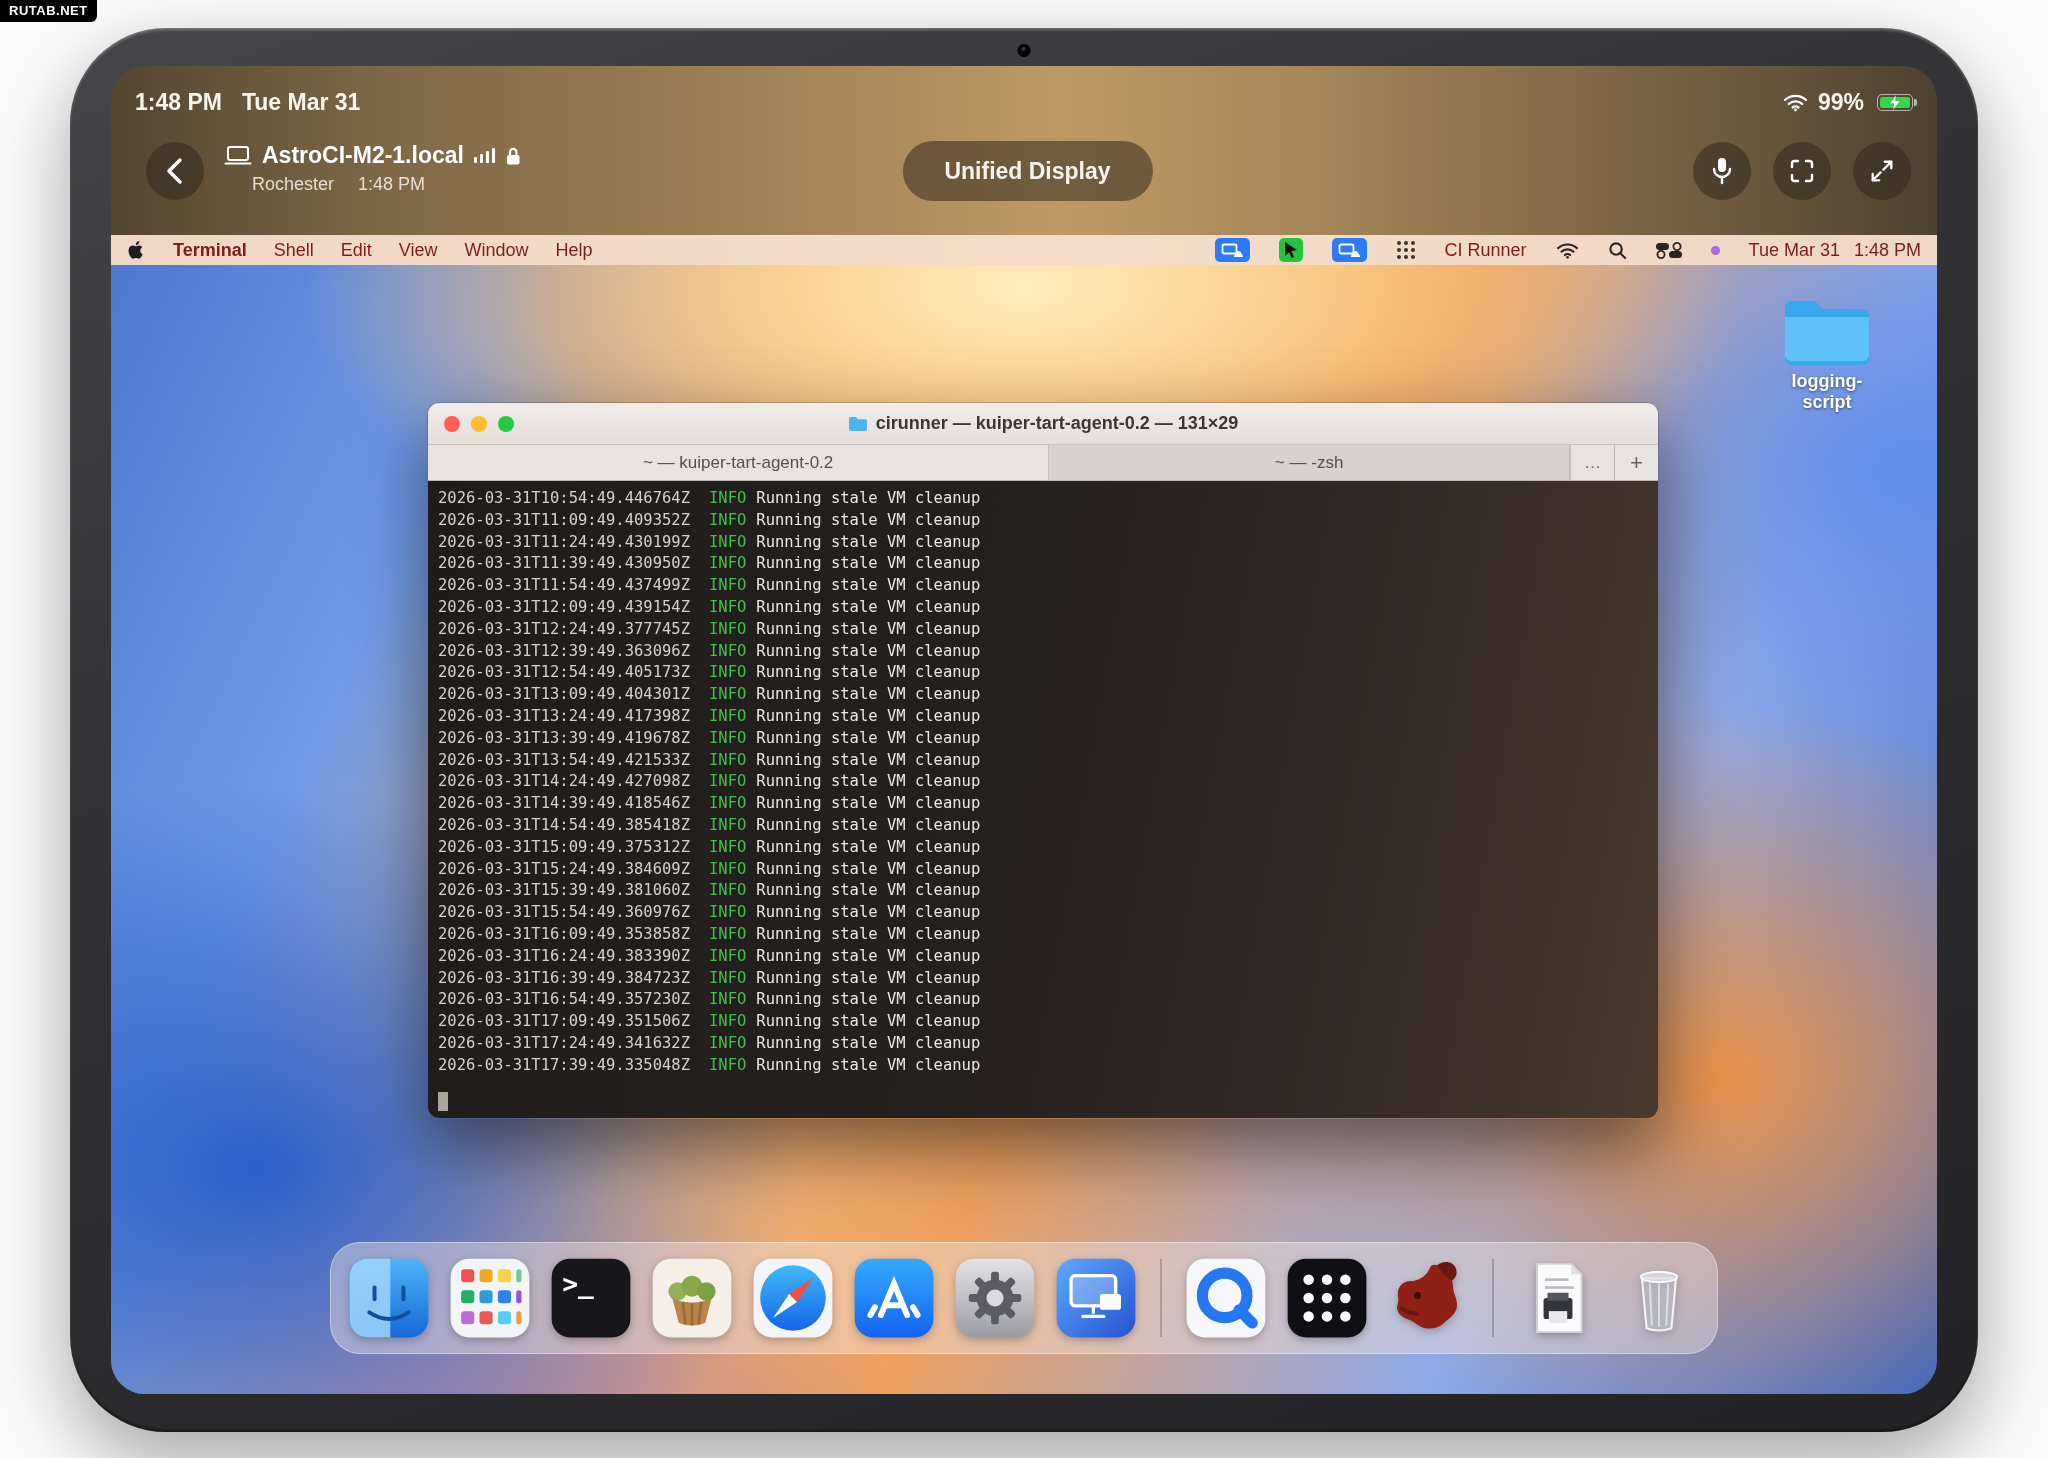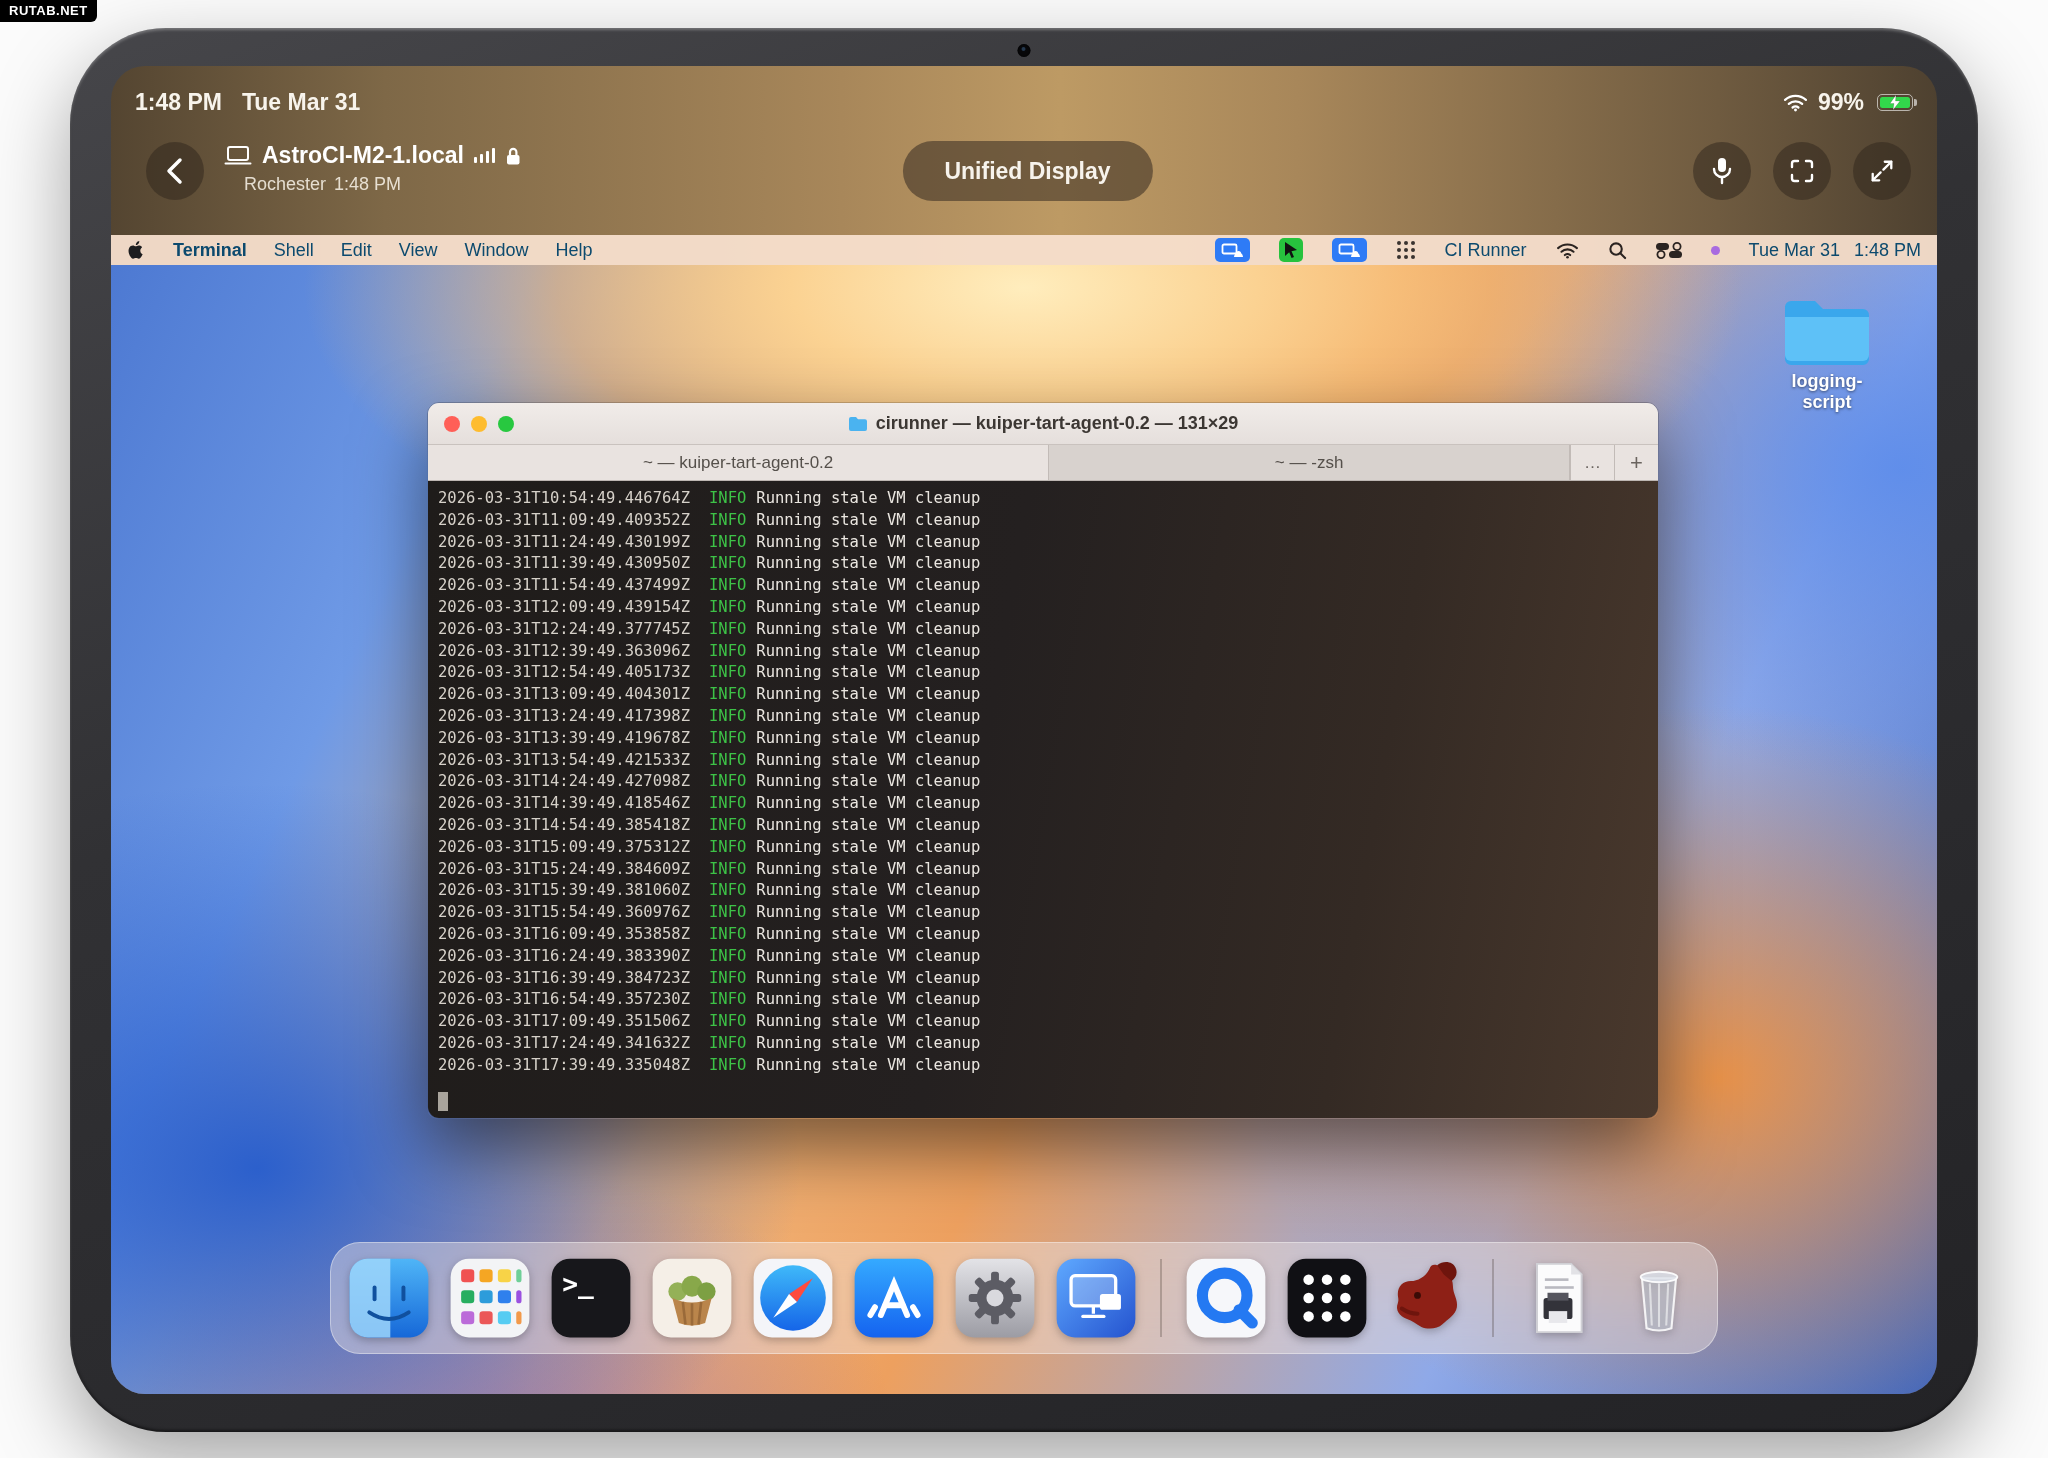--- a/index.html
+++ b/index.html
@@ -35,7 +35,7 @@
   .back-btn { position:absolute; left:28px; top:2px; }
   .host { position:absolute; left:106px; top:2px; }
   .host-row1 { display:flex; gap:10px; align-items:center; font-size:23px; font-weight:700; color:#fff; }
-  .host-row2 { margin-top:5px; margin-left:20px; display:flex; gap:8px; font-size:18px; font-weight:400; color:rgba(255,250,240,.82); }
+  .host-row2 { margin-top:5px; margin-left:28px; display:flex; gap:24px; font-size:18px; font-weight:400; color:rgba(255,250,240,.82); }
   .pill { position:absolute; left:50%; transform:translateX(-50%); top:1px; height:60px; padding:0 42px; border-radius:32px; background:rgba(52,42,32,.55); display:flex; align-items:center; font-size:23px; font-weight:600; color:#f7f3ec; }
   .tb-right { position:absolute; right:26px; top:2px; display:flex; gap:22px; }
   .bars { display:flex; align-items:flex-end; gap:2.5px; height:15px; }

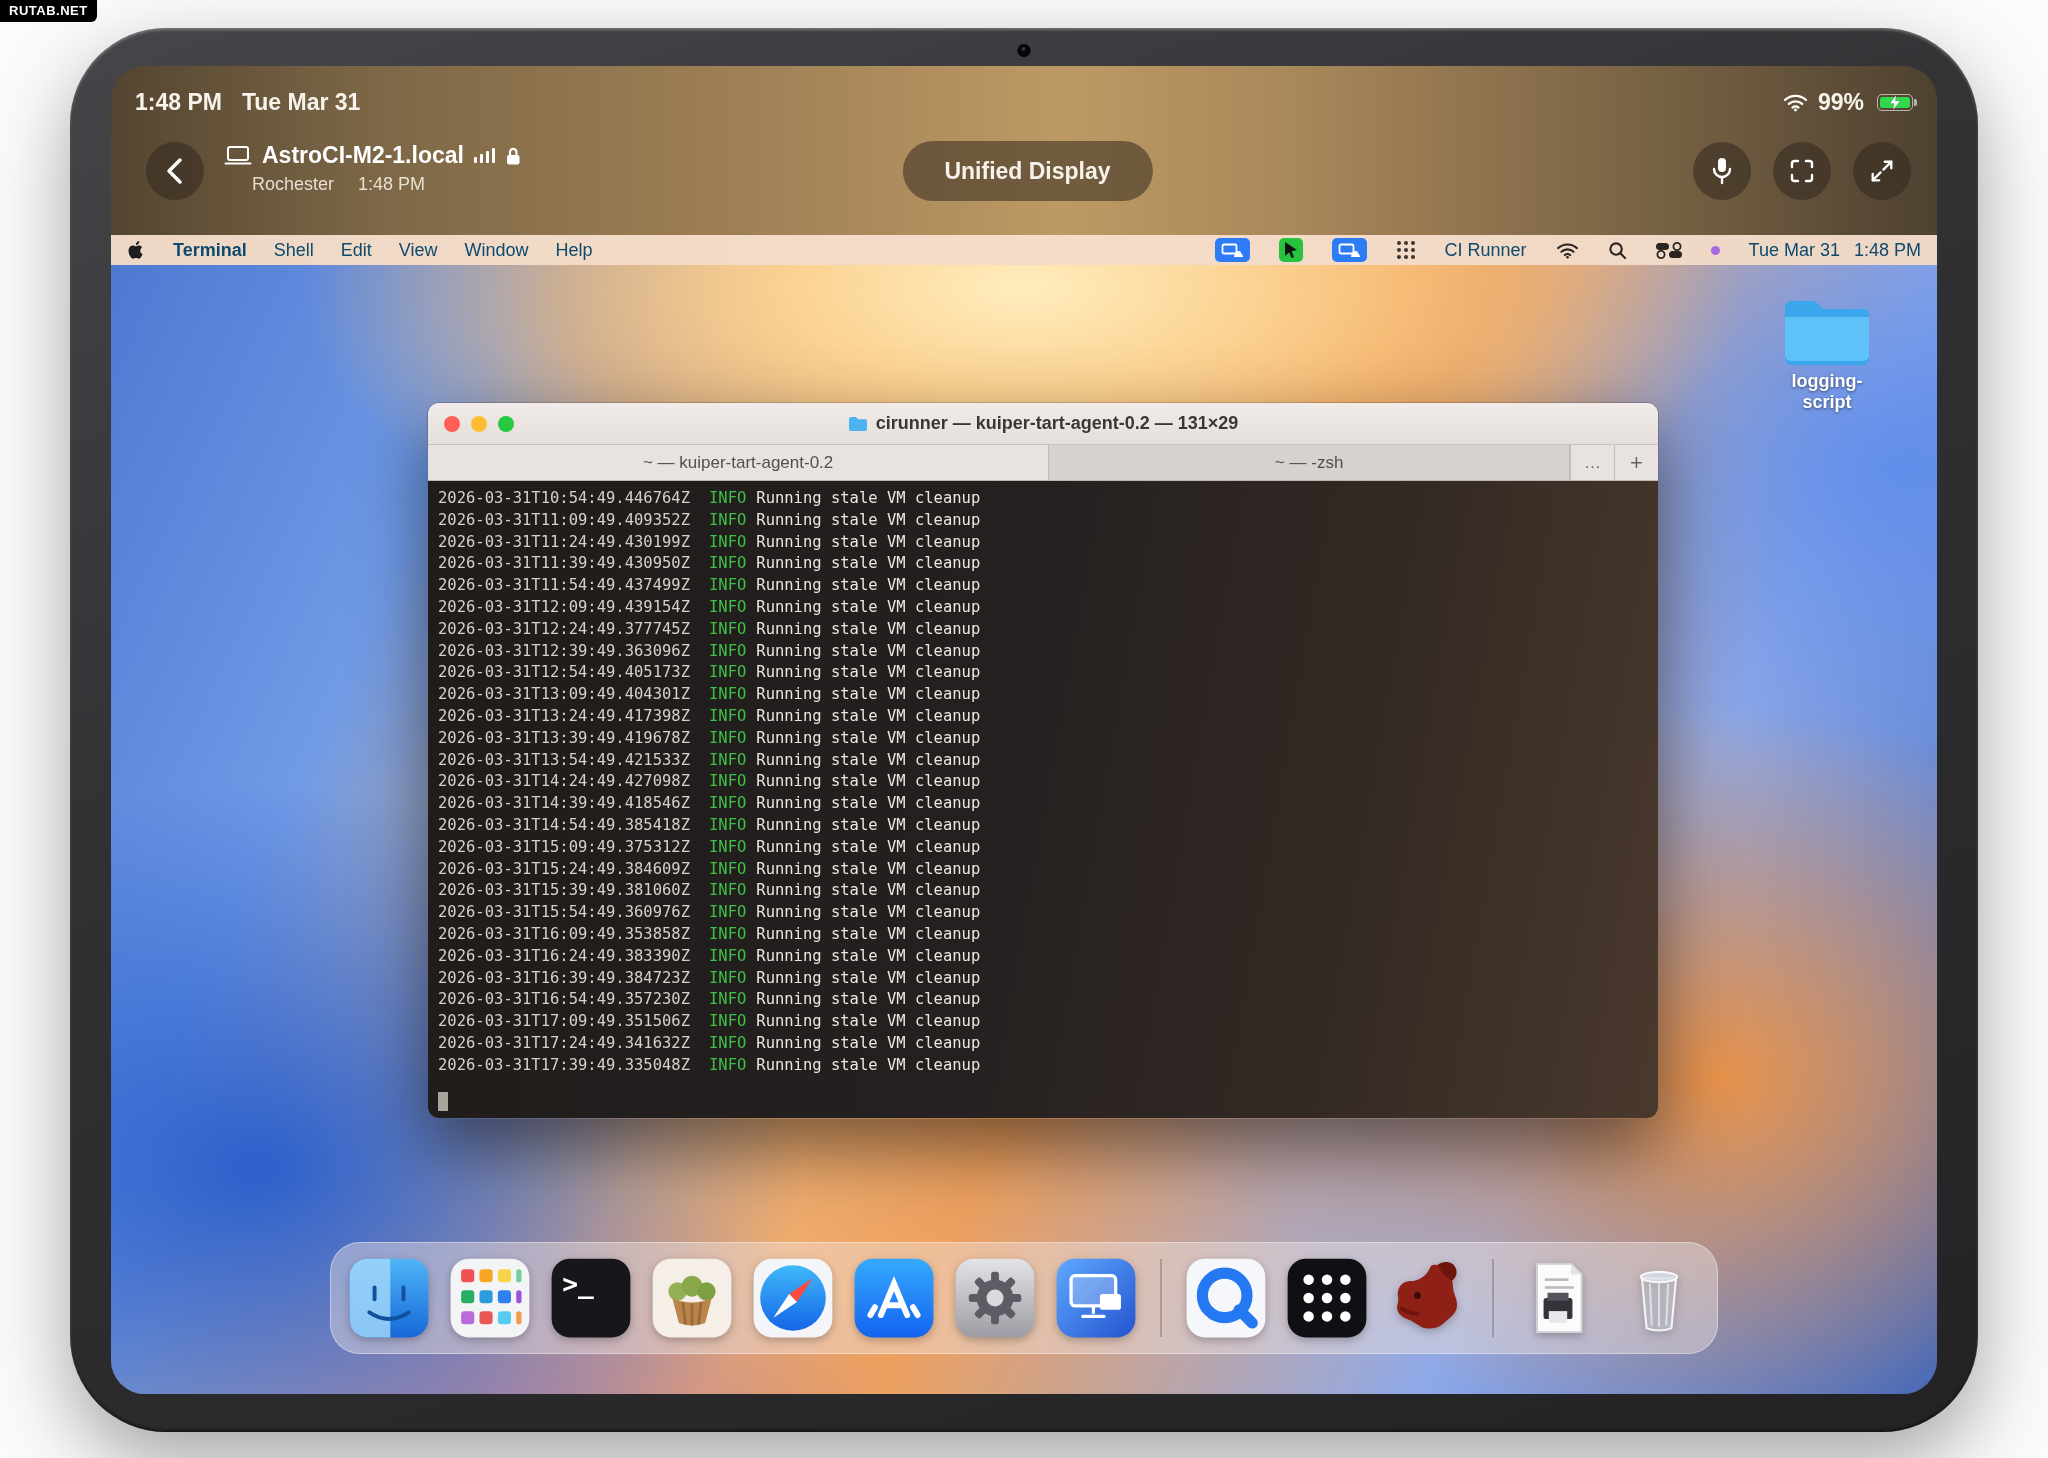--- a/index.html
+++ b/index.html
@@ -43,7 +43,7 @@
 
   
   .mac { position:absolute; top:169px; left:0; right:0; bottom:0; display:flex; flex-direction:column; }
-  .menubar { height:30px; background:rgba(248,224,206,.94); display:flex; align-items:center; padding:0 16px; font-size:18px; color:#0c4a6e; flex:none; }
+  .menubar { height:30px; background:rgba(248,224,206,.94); display:flex; align-items:center; padding:0 16px; font-size:18px; color:#7f1d1d; flex:none; }
   .mb-left { display:flex; align-items:center; gap:27px; }
   .app-name { font-weight:700; }
   .menu-item { font-weight:400; }

